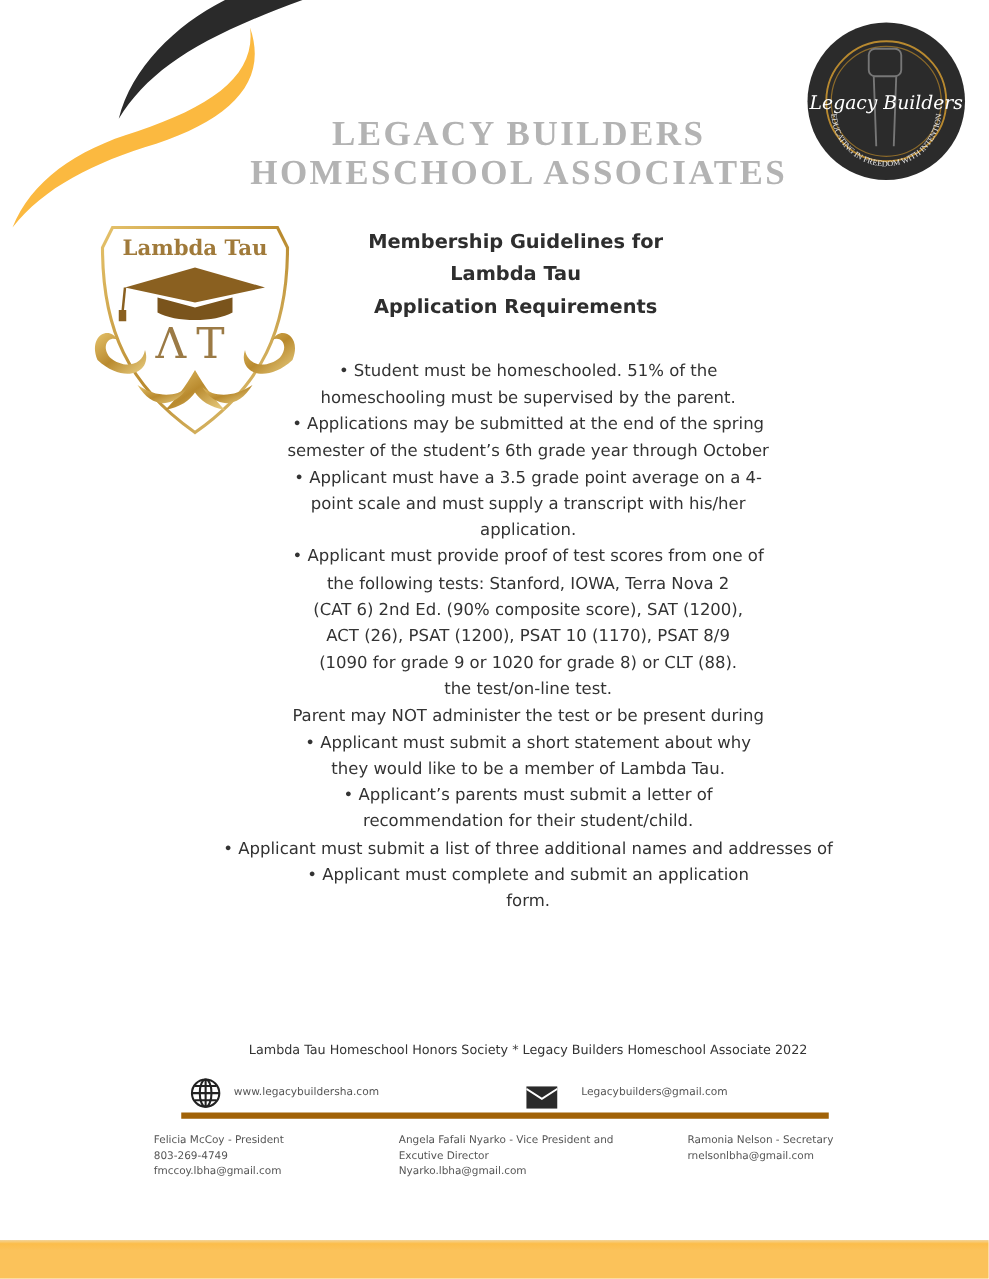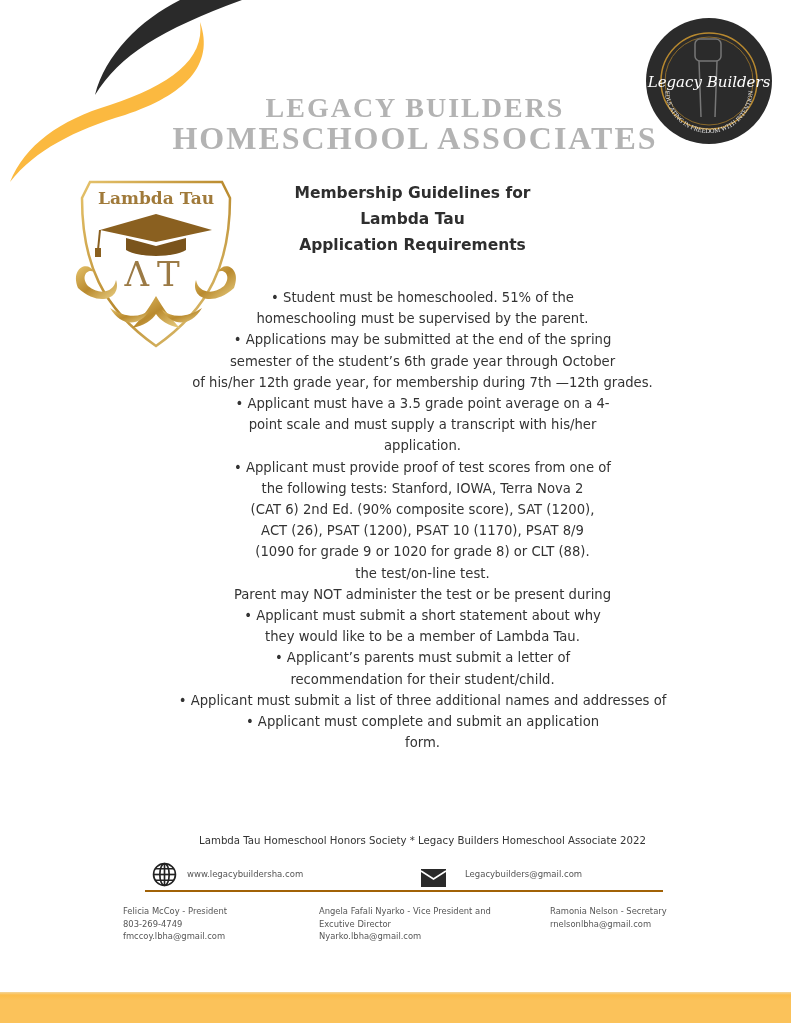--- a/index.html
+++ b/index.html
@@ -14,7 +14,7 @@
     color: #b3b3b3; letter-spacing: 2px; line-height: 31px;
   }
   .org-title .l1 { font-size: 28px; display: block; }
-  .org-title .l2 { font-size: 32px; display: block; }
+  .org-title .l2 { font-size: 28px; display: block; }
   .lb-logo { position: absolute; left: 645px; top: 17px; width: 128px; height: 128px; }
   .crest { position: absolute; left: 70px; top: 168px; width: 172px; height: 184px; }
   .heading {

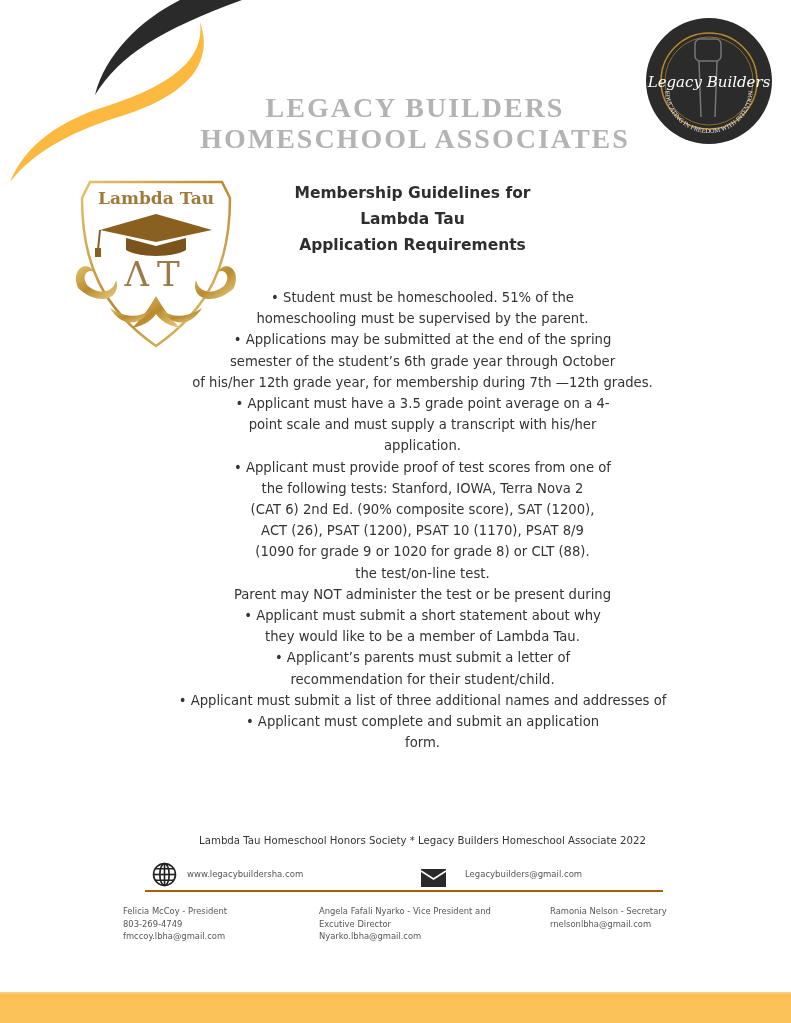--- a/index.html
+++ b/index.html
@@ -109,7 +109,6 @@
   <span class="line">homeschooling must be supervised by the parent.</span>
   <span class="line">• Applications may be submitted at the end of the spring</span>
   <span class="line">semester of the student’s 6th grade year through October</span>
-  <span class="line">of his/her 12th grade year, for membership during 7th —12th grades.</span>
   <span class="line">• Applicant must have a 3.5 grade point average on a 4-</span>
   <span class="line">point scale and must supply a transcript with his/her</span>
   <span class="line">application.</span>

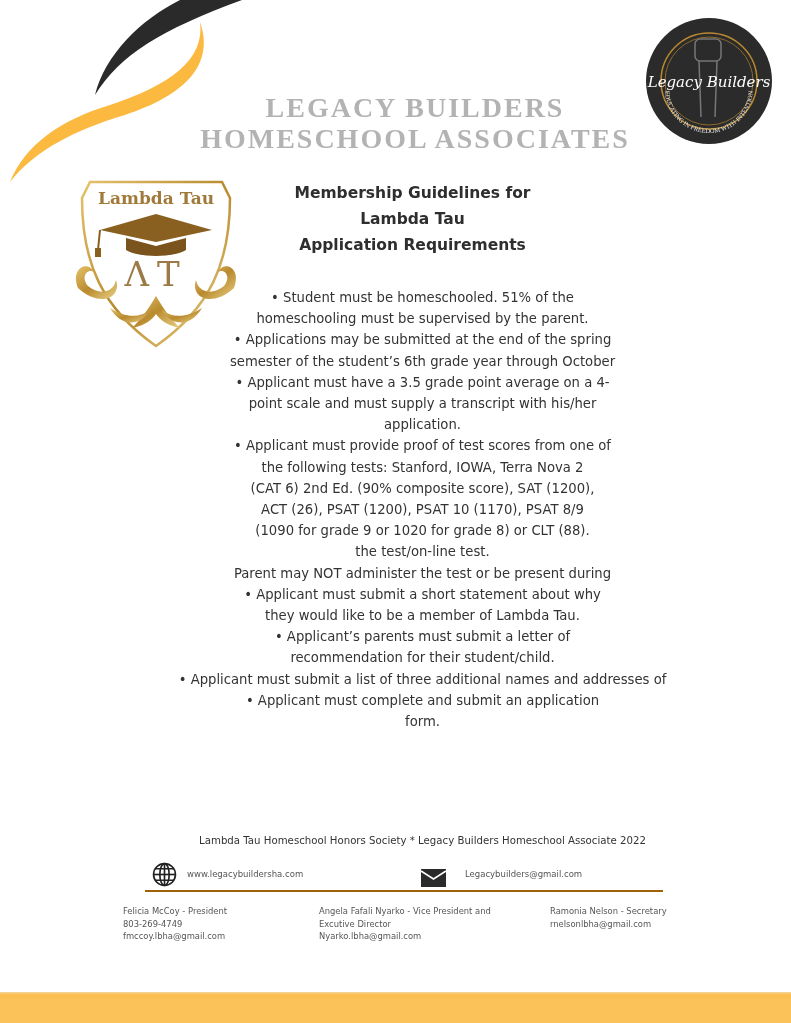--- a/index.html
+++ b/index.html
@@ -31,7 +31,7 @@
     position: absolute; left: 150px; width: 545px; top: 823px;
     text-align: center; font-size: 10.2px; color: #333; white-space: nowrap; margin-top: 12px;
   }
-  .contact-row { position: absolute; left: 145px; width: 518px; top: 860px; height: 30px; border-bottom: 2px solid #a16207; }
+  .contact-row { position: absolute; left: 145px; width: 518px; top: 860px; height: 30px; border-bottom: 5px solid #a16207; }
   .globe-icon { position: absolute; left: 7px; top: 2px; width: 25px; height: 25px; }
   .web-text { position: absolute; left: 42px; top: 9px; font-size: 8.5px; color: #555; }
   .mail-icon { position: absolute; left: 276px; top: 9px; width: 25px; height: 18px; }

